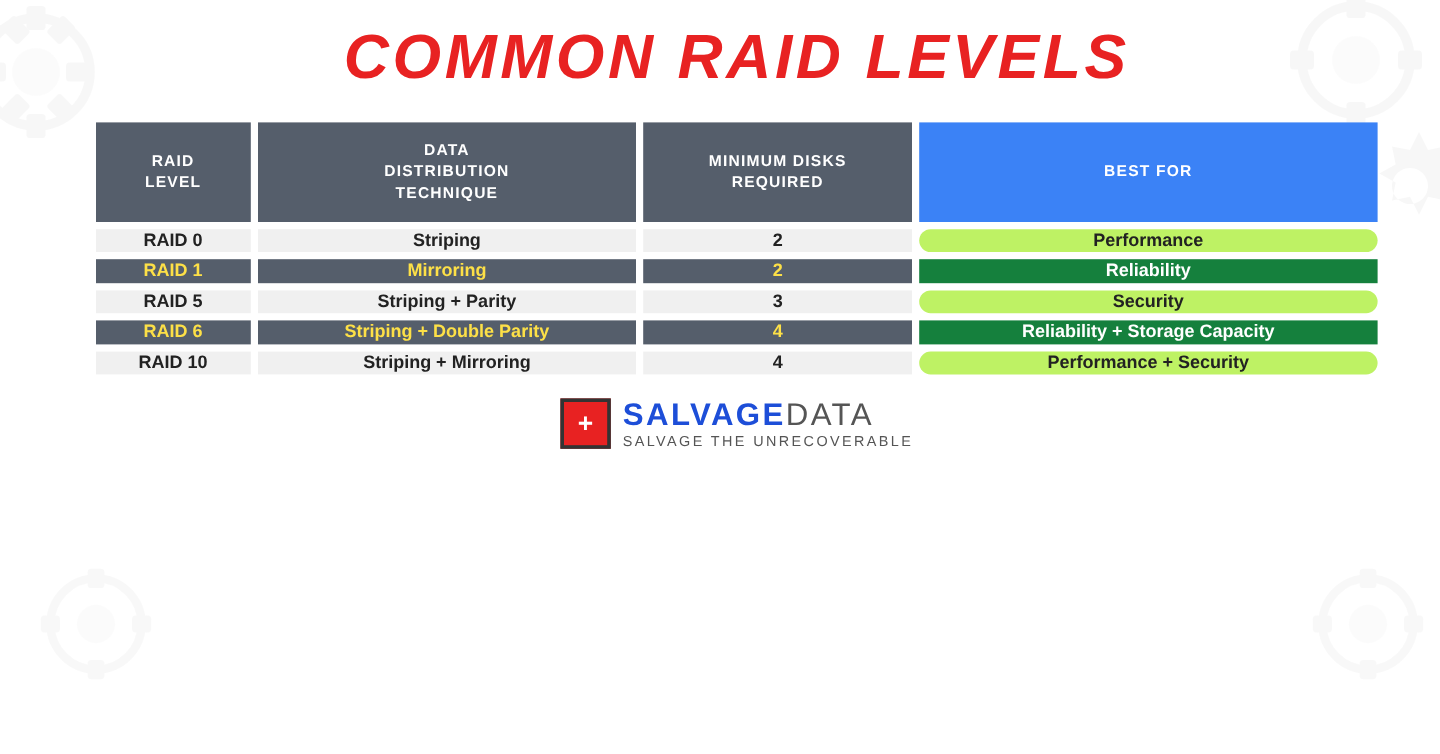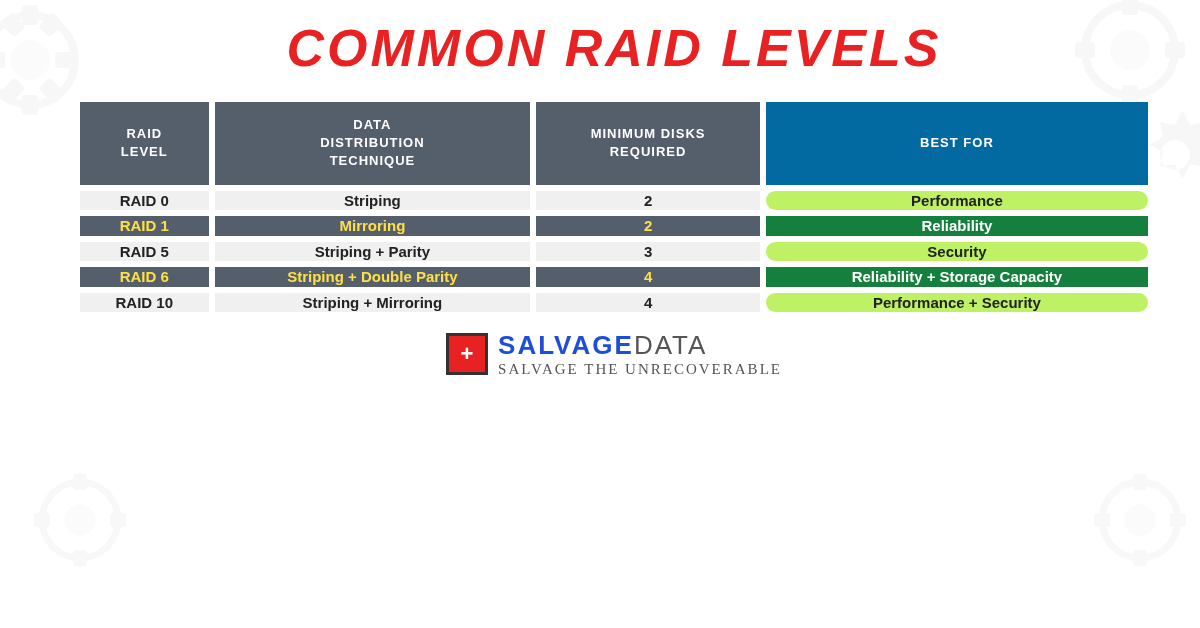--- a/index.html
+++ b/index.html
@@ -69,7 +69,7 @@
     }
 
     .header-cell.black {
-      background: #0369a1;
+      background: #3b82f6;
     }
 
     

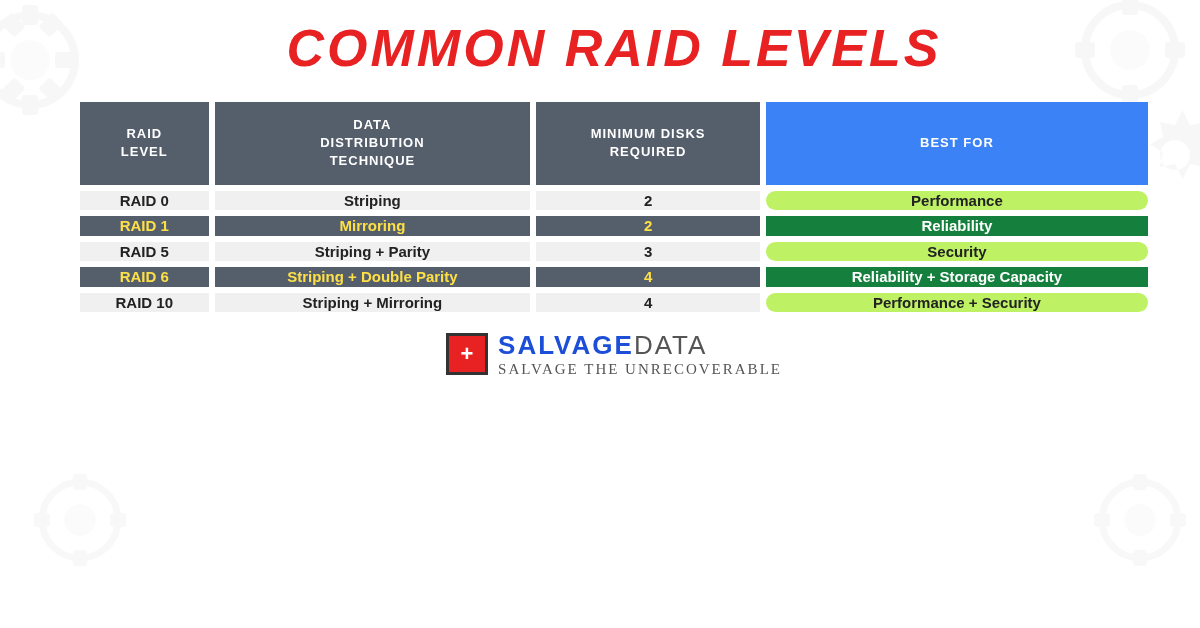--- a/index.html
+++ b/index.html
@@ -147,11 +147,10 @@
     }
 
     .logo-sub {
-      font-size: 15px;
+      font-size: 12px;
       letter-spacing: 2px;
       color: #555;
       text-transform: uppercase;
-      font-family: Liberation Serif, serif;
     }
   </style>
 </head>

